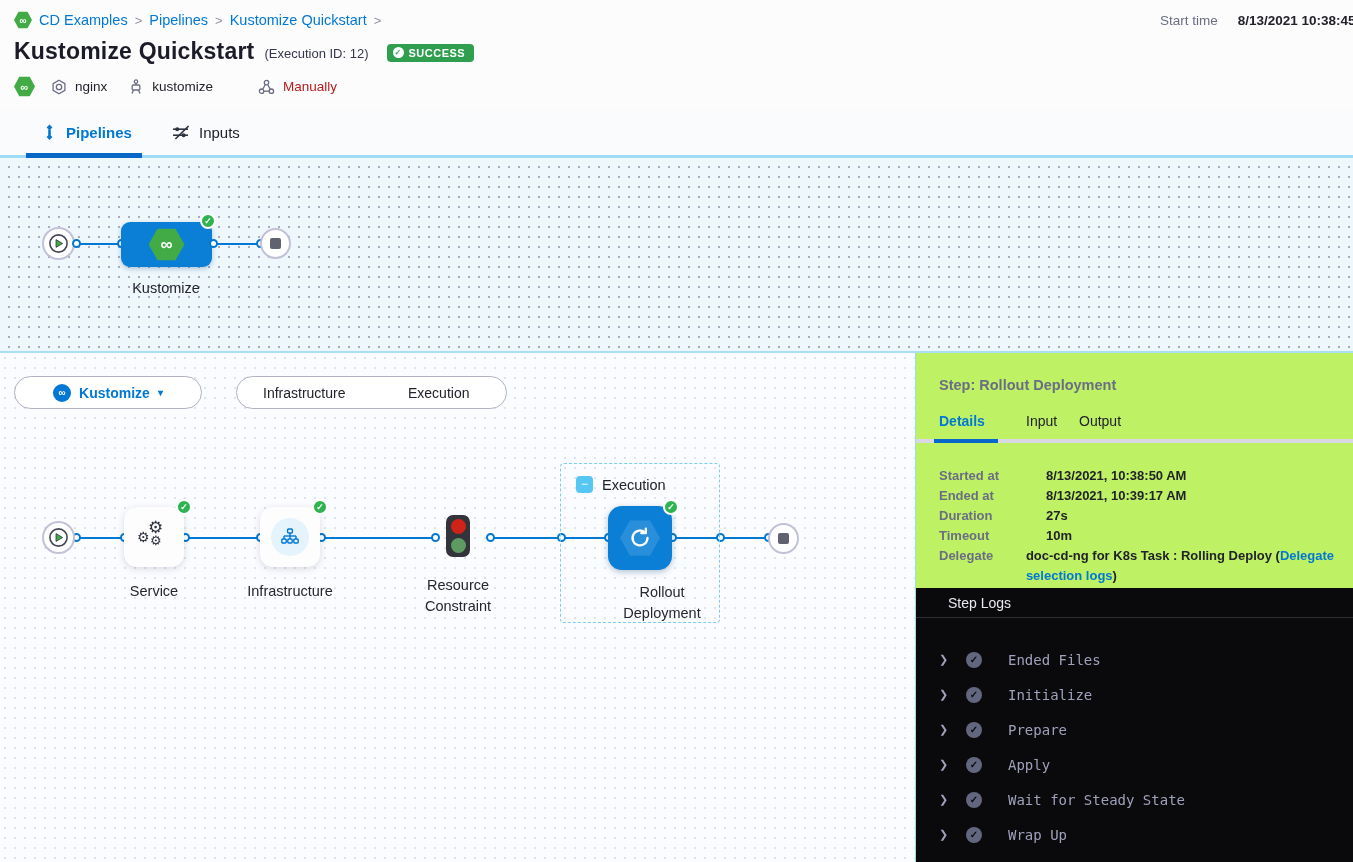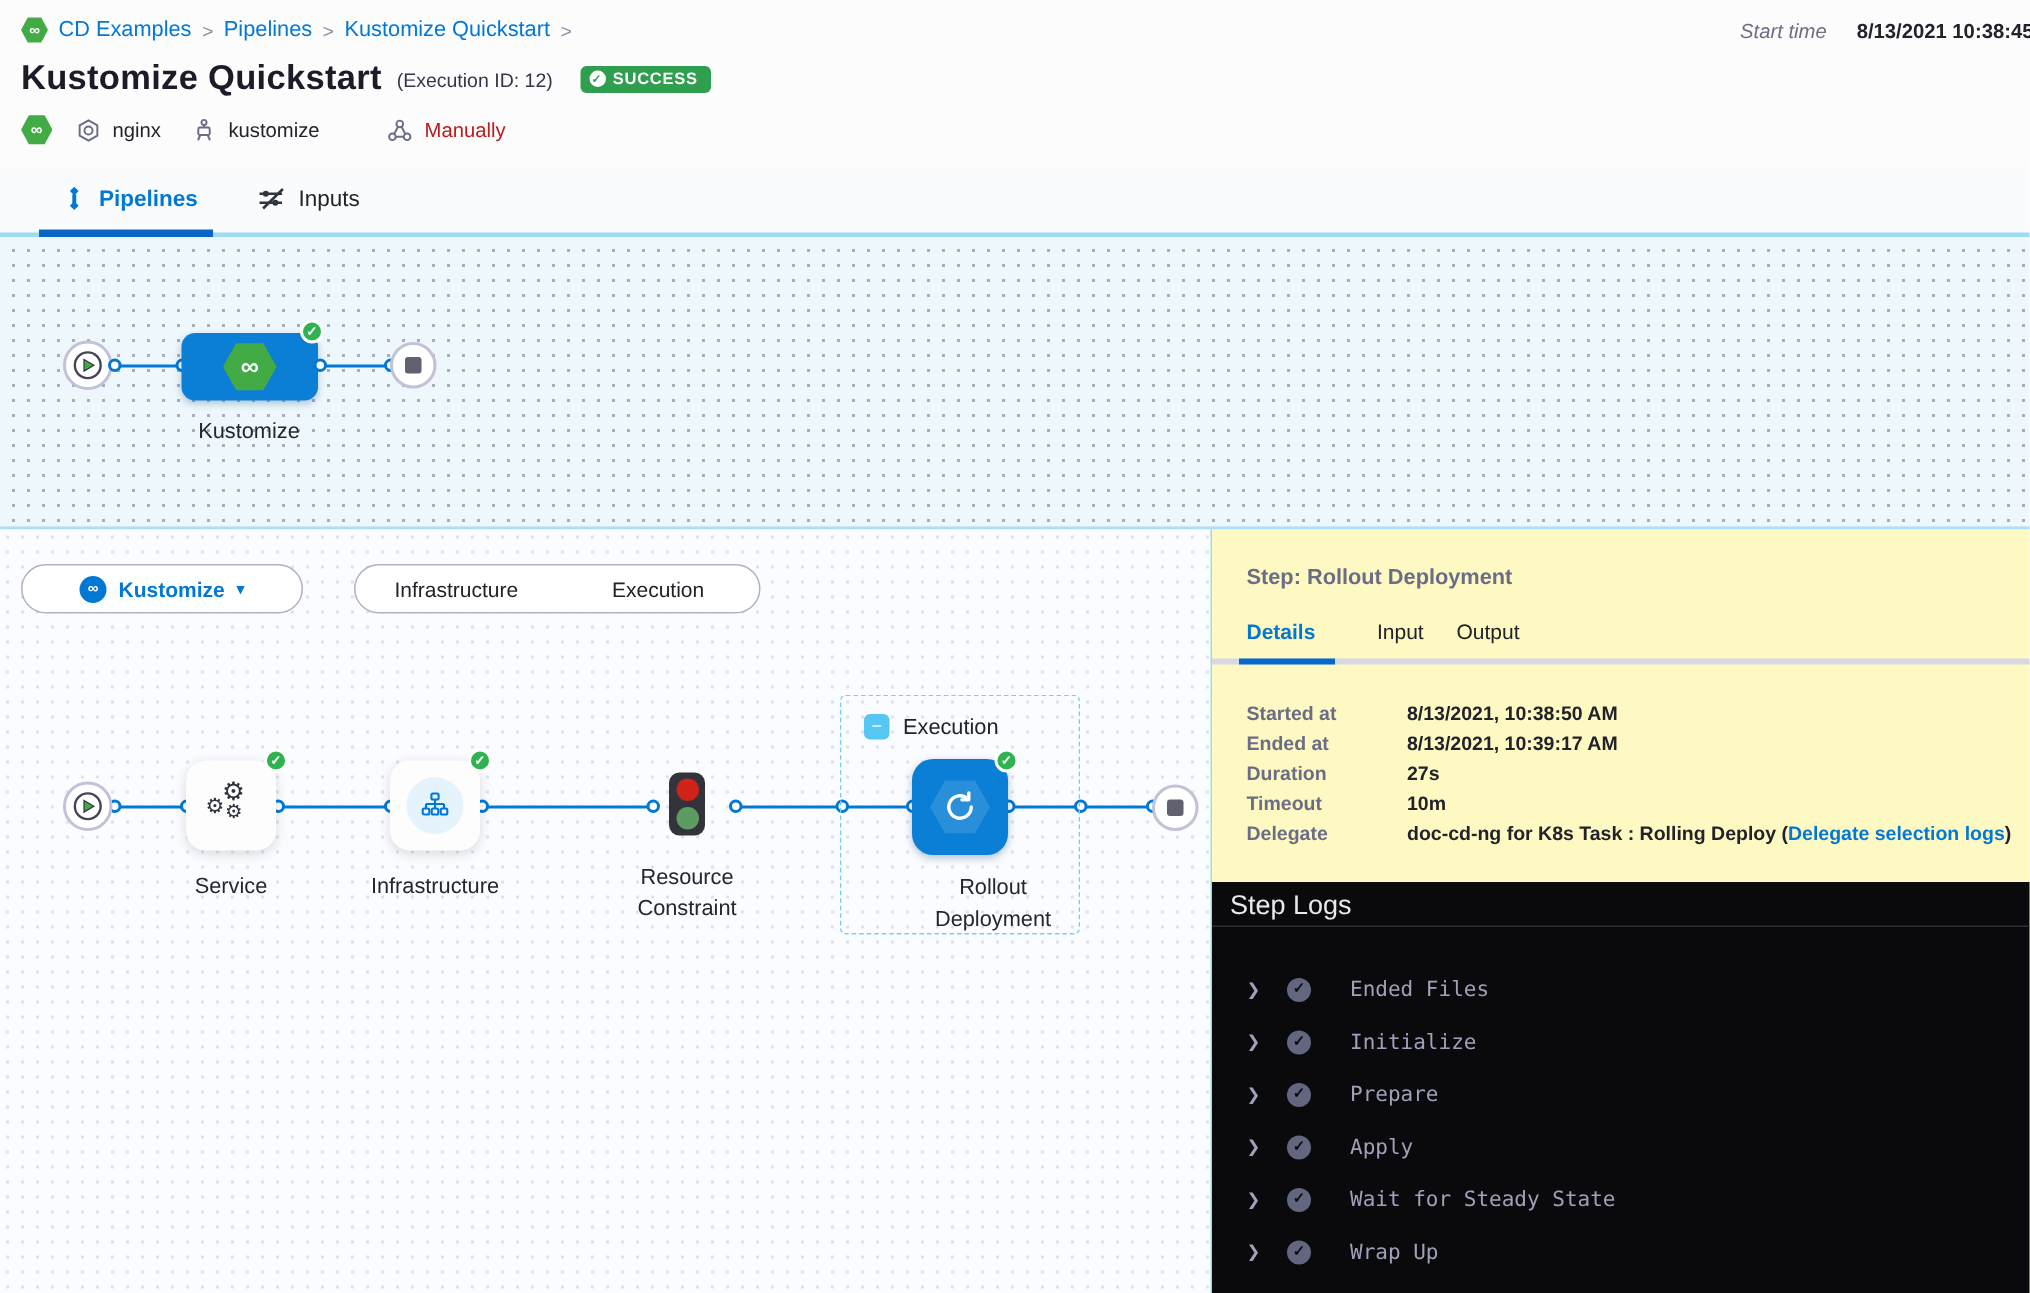--- a/index.html
+++ b/index.html
@@ -13,7 +13,7 @@
   .crumb-link { color:#0278d5; cursor:pointer; }
   .crumb-sep { color:#8f90a5; font-size:13px; }
   .starttime { position:absolute; top:13px; left:1160px; white-space:nowrap; font-size:13.5px; }
-  .starttime .lab { color:#6b6d85; margin-right:20px;font-style:italic; }
+  .starttime .lab { color:#6b6d85; margin-right:20px; }
   .starttime .val { color:#22222a; font-weight:600; }
 
   .title-row { position:absolute; top:38px; left:14px; display:flex; align-items:center; }

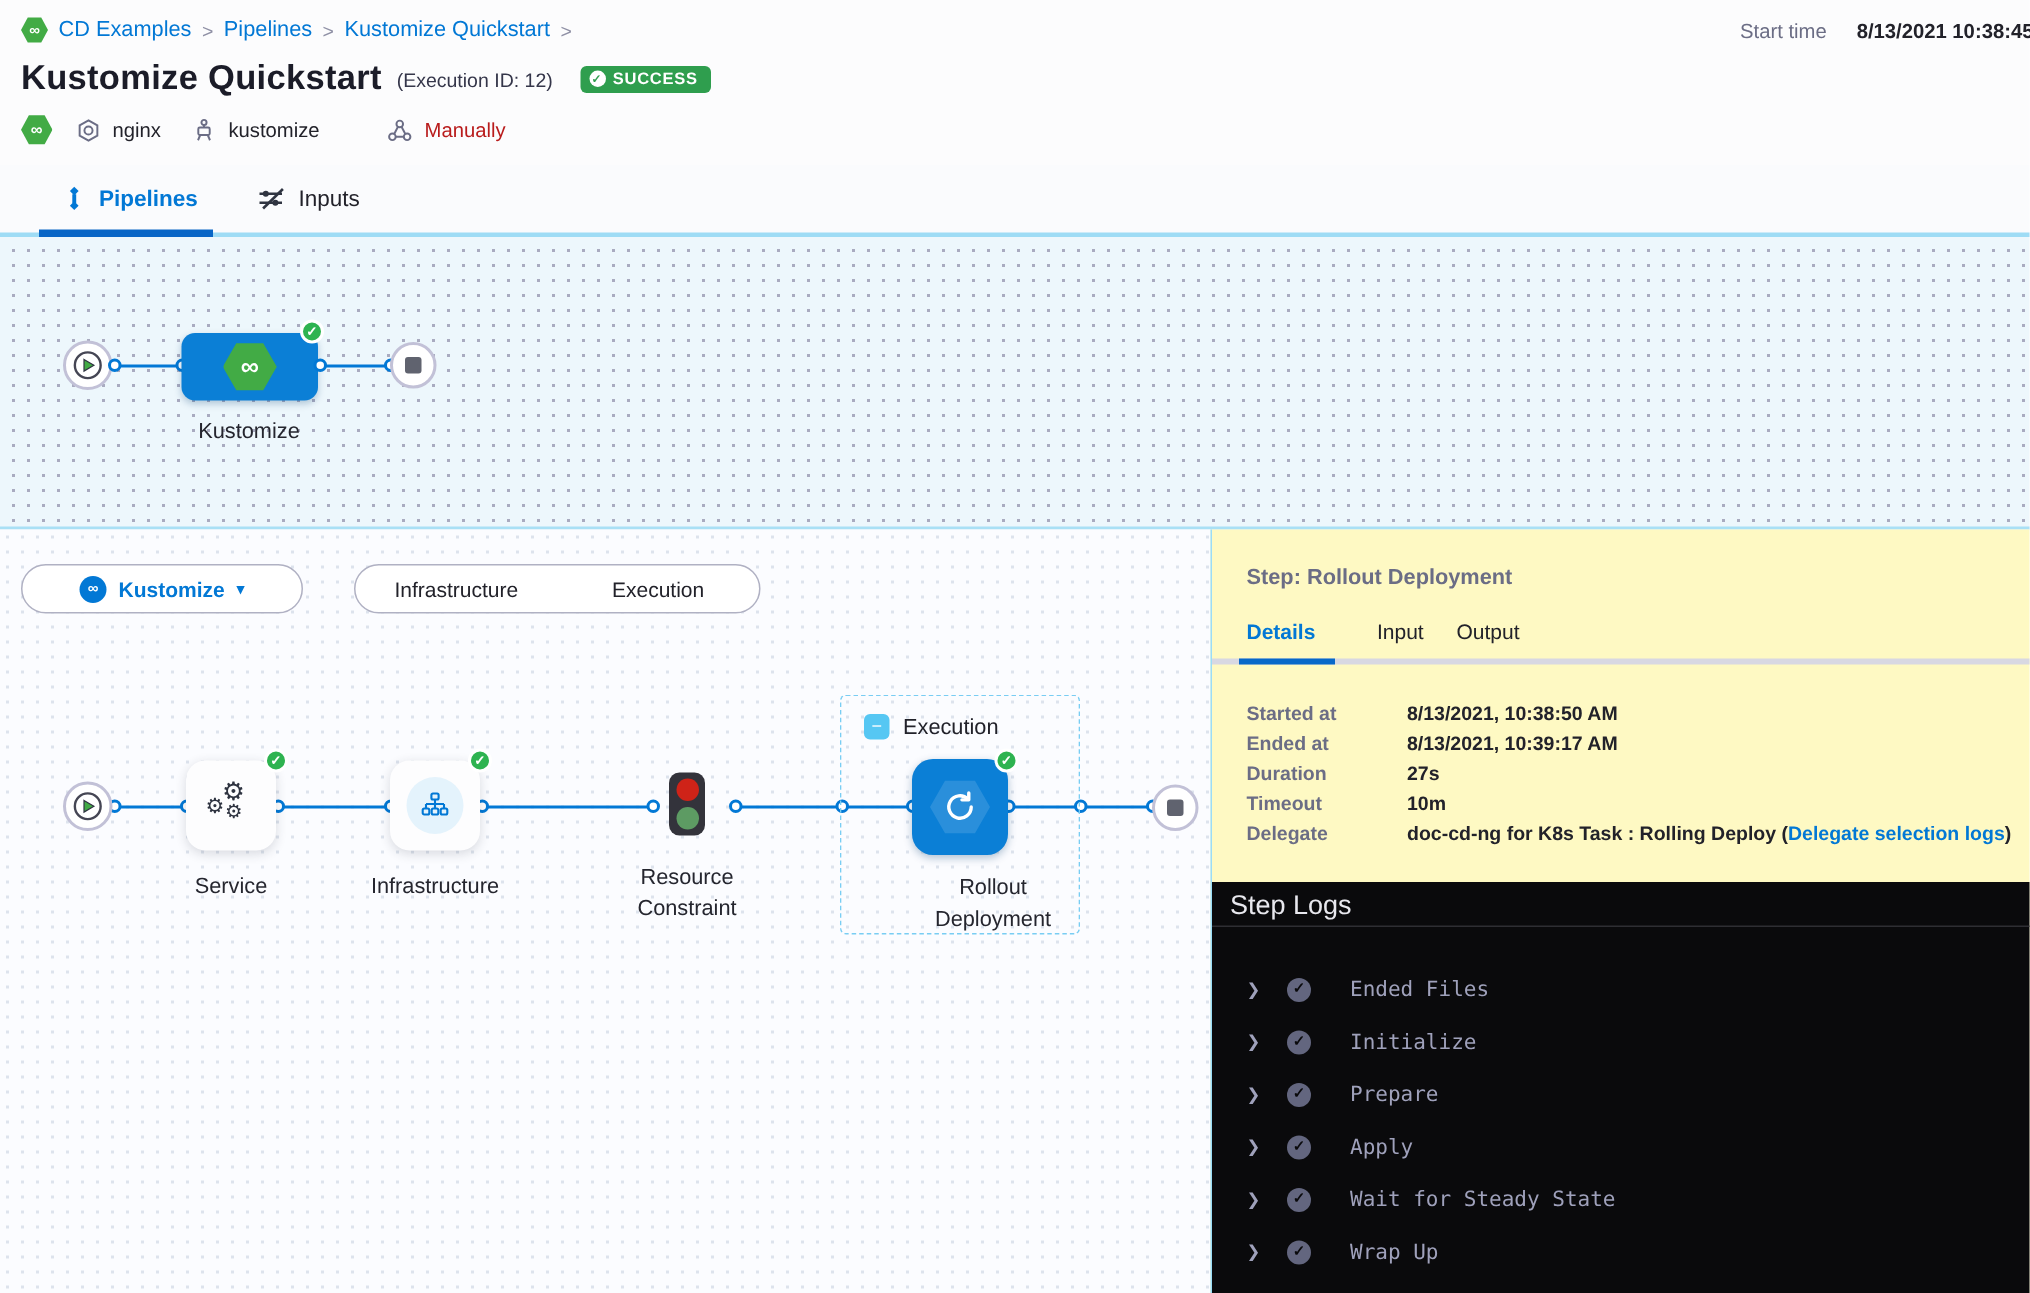--- a/index.html
+++ b/index.html
@@ -107,7 +107,7 @@
                       clip-path:polygon(25% 4%, 75% 4%, 100% 50%, 75% 96%, 25% 96%, 0% 50%); }
 
   
-  .step-panel { width:546px; position:relative; background:#fef9c3; border-left:1px solid #9adcf7; }
+  .step-panel { width:438px; position:relative; background:#bef264; border-left:1px solid #9adcf7; }
   .step-title { position:absolute; top:24px; left:23px; font-size:14.5px; font-weight:600; color:#6b6d85; }
   .ptab { position:absolute; top:60px; font-size:14px; cursor:pointer; }
   .ptab.active { color:#0278d5; font-weight:600; }

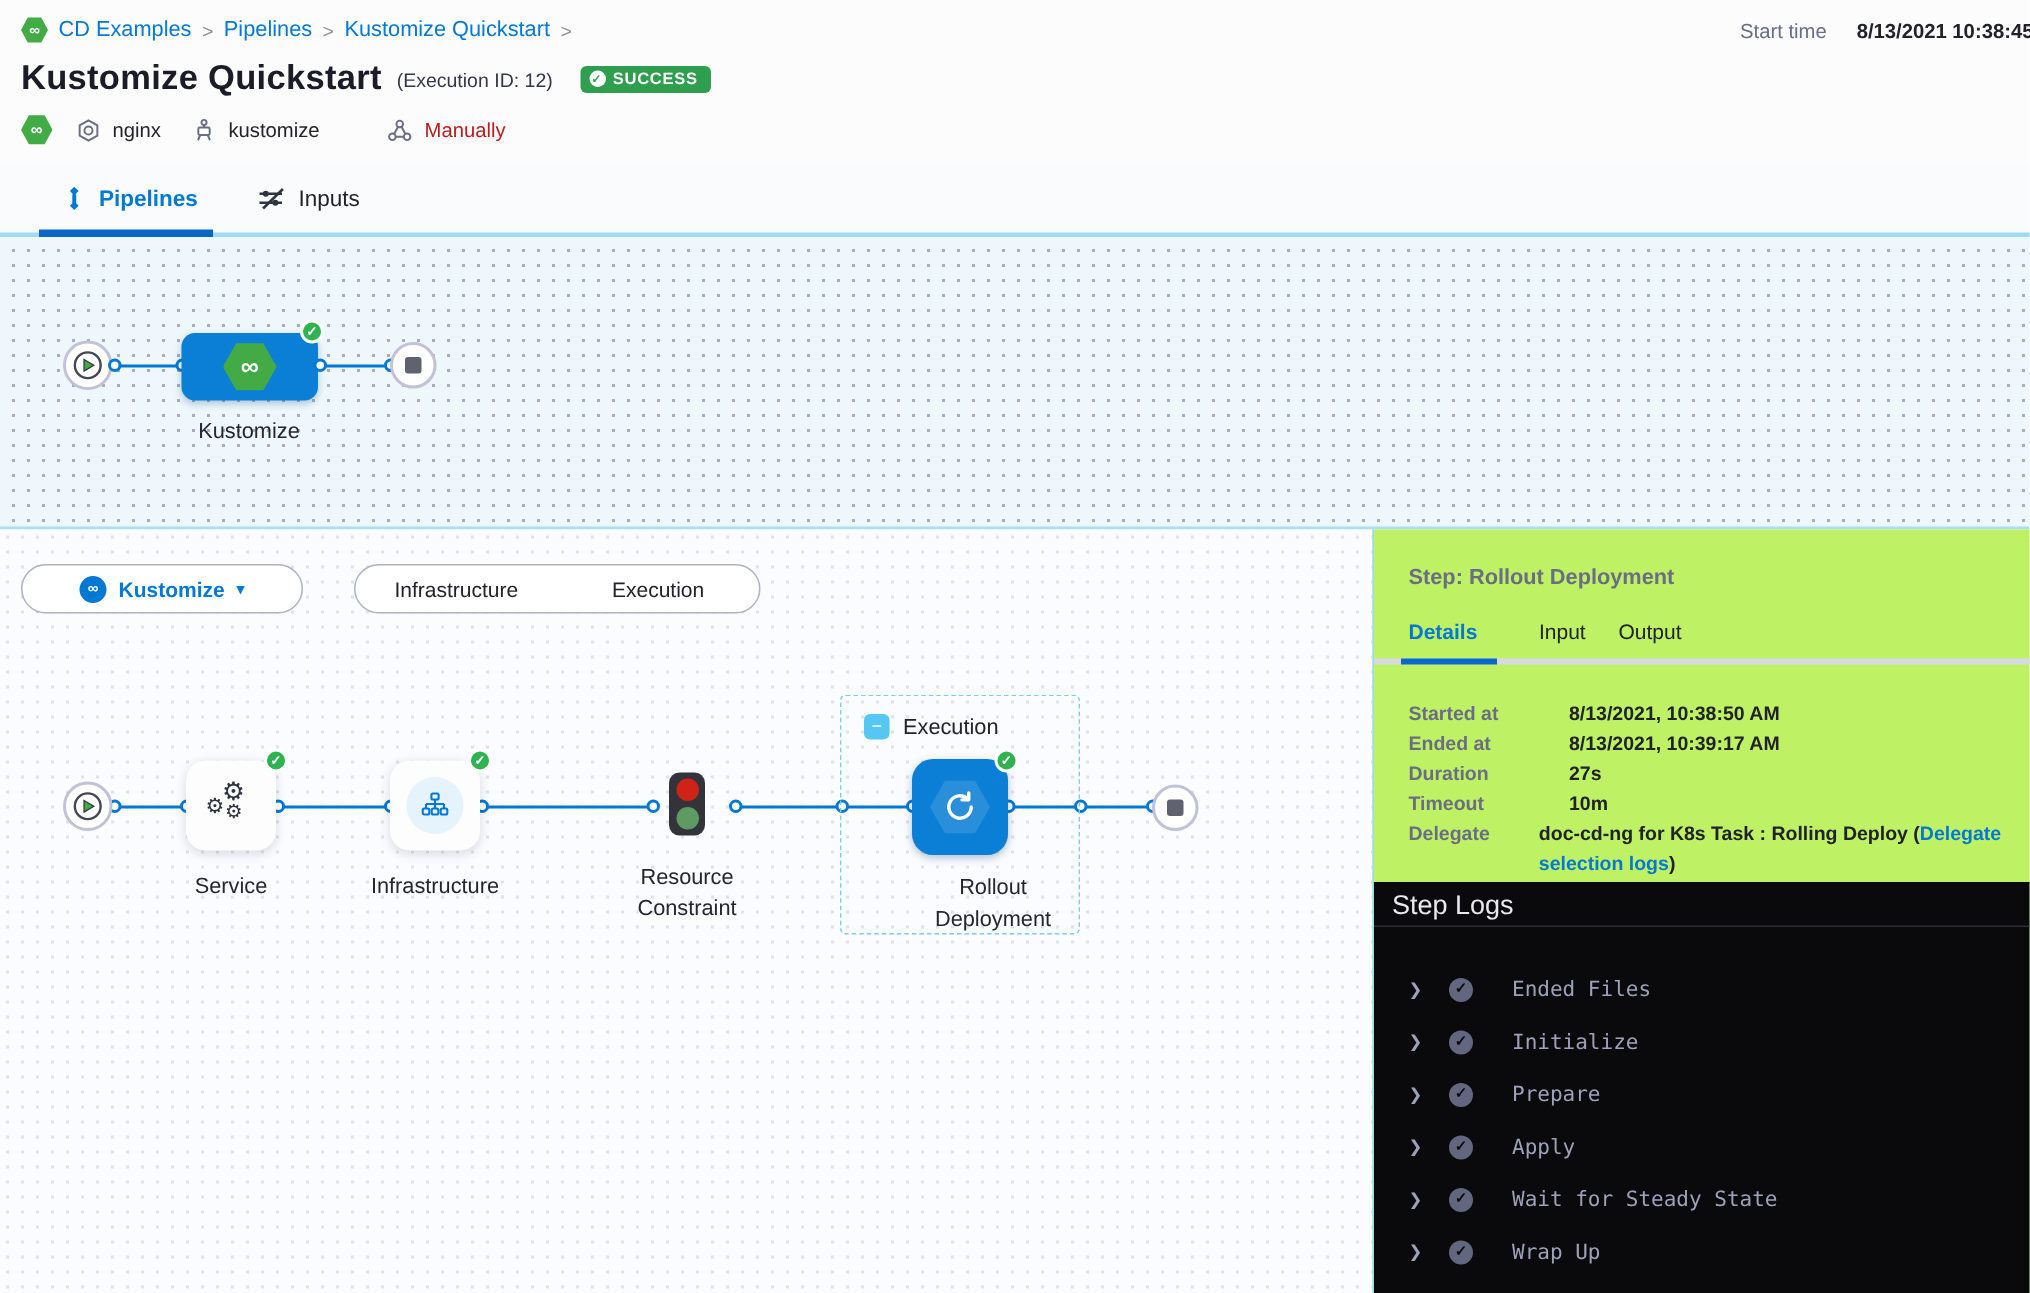--- a/index.html
+++ b/index.html
@@ -121,7 +121,7 @@
   .drow .dv a { color:#0278d5; text-decoration:none; font-weight:600; cursor:pointer; }
 
   .logs { position:absolute; top:235px; left:0; right:0; bottom:0; background:#0a0a0c; }
-  .logs-head { height:30px; line-height:30px; padding-left:12px; color:#e8e8ee; font-size:18px;
+  .logs-head { height:30px; line-height:30px; padding-left:32px; color:#e8e8ee; font-size:14px;
                border-bottom:1px solid #2e2e33; }
   .logs-body { padding-top:24px; }
   .log-row { height:35px; display:flex; align-items:center; cursor:pointer; }

